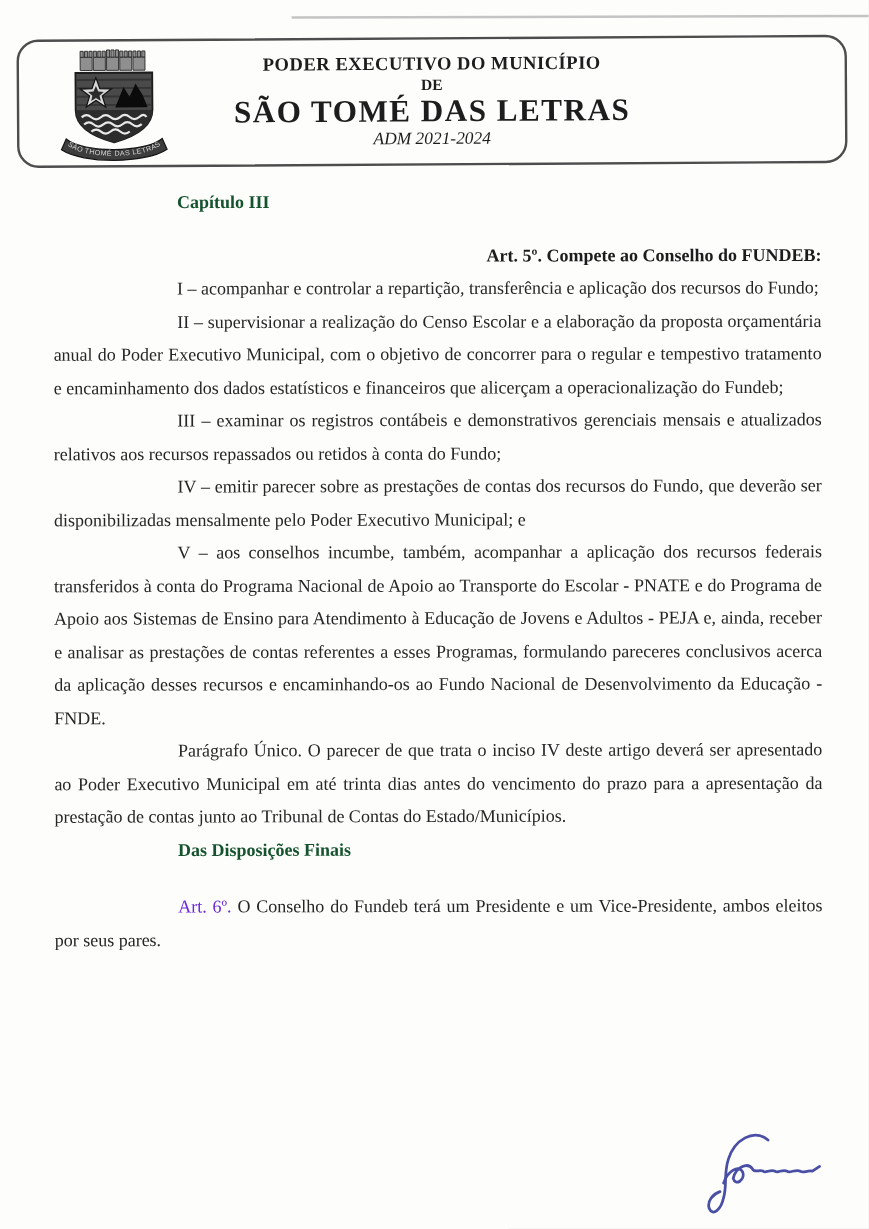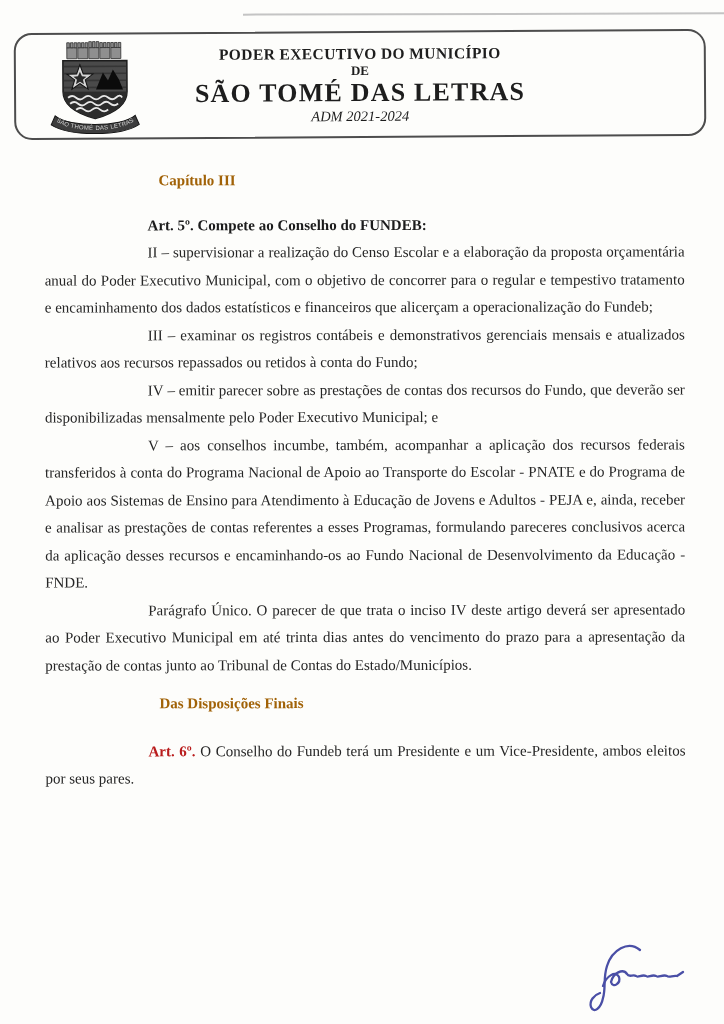--- a/index.html
+++ b/index.html
@@ -31,7 +31,7 @@
     font-size:15px; line-height:27.5px; text-align:justify;
     transform:rotate(-0.1deg);
   }
-  .chap   { margin:11px; font-weight:bold; font-size:15px; text-indent:103px; text-align:left; color:#a16207; }
+  .chap   { margin:0; font-weight:bold; font-size:15px; text-indent:103px; text-align:left; color:#14532d; }
   .art-head { margin:17px 0 0 0; font-weight:bold; text-indent:103px; text-align:left; color:#1c1c1c; }
   .para   { margin:0; text-indent:103px; }
   .chap4  { margin-top:26px; }

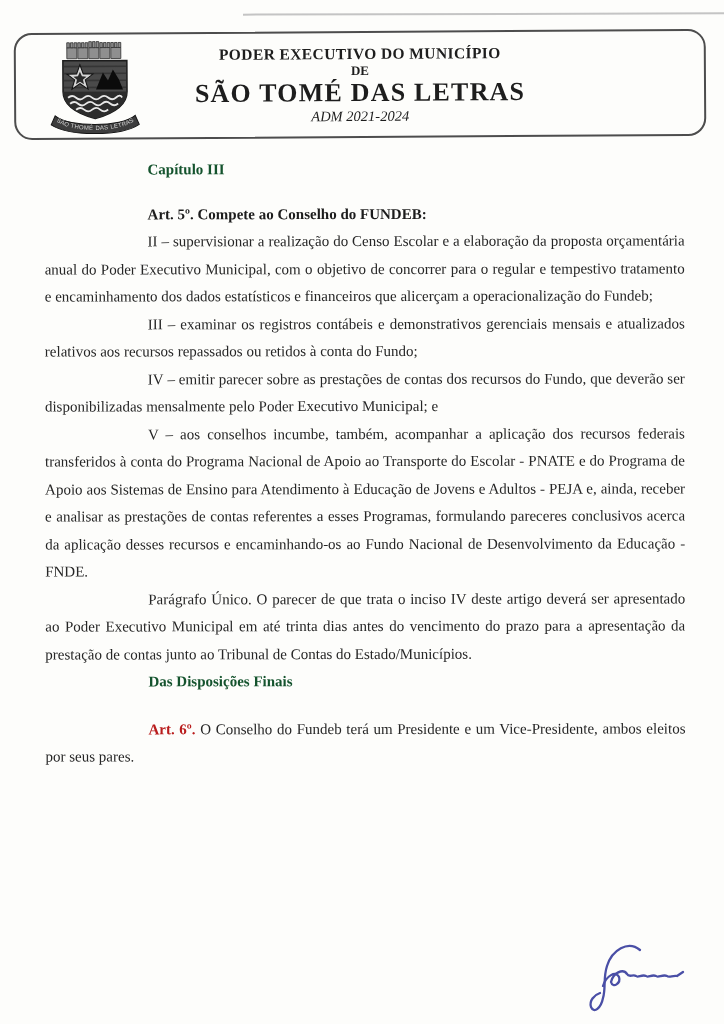--- a/index.html
+++ b/index.html
@@ -32,7 +32,7 @@
     transform:rotate(-0.1deg);
   }
   .chap   { margin:0; font-weight:bold; font-size:15px; text-indent:103px; text-align:left; color:#14532d; }
-  .art-head { margin:17px 0 0 0; font-weight:bold; text-indent:103px; text-align:left; color:#1c1c1c; }
+  .art-head { margin:17px 0 0 0; font-weight:bold; text-indent:103px; text-align:right; color:#1c1c1c; }
   .para   { margin:0; text-indent:103px; }
   .chap4  { margin-top:26px; }
   .art6   { margin-top:20px; }

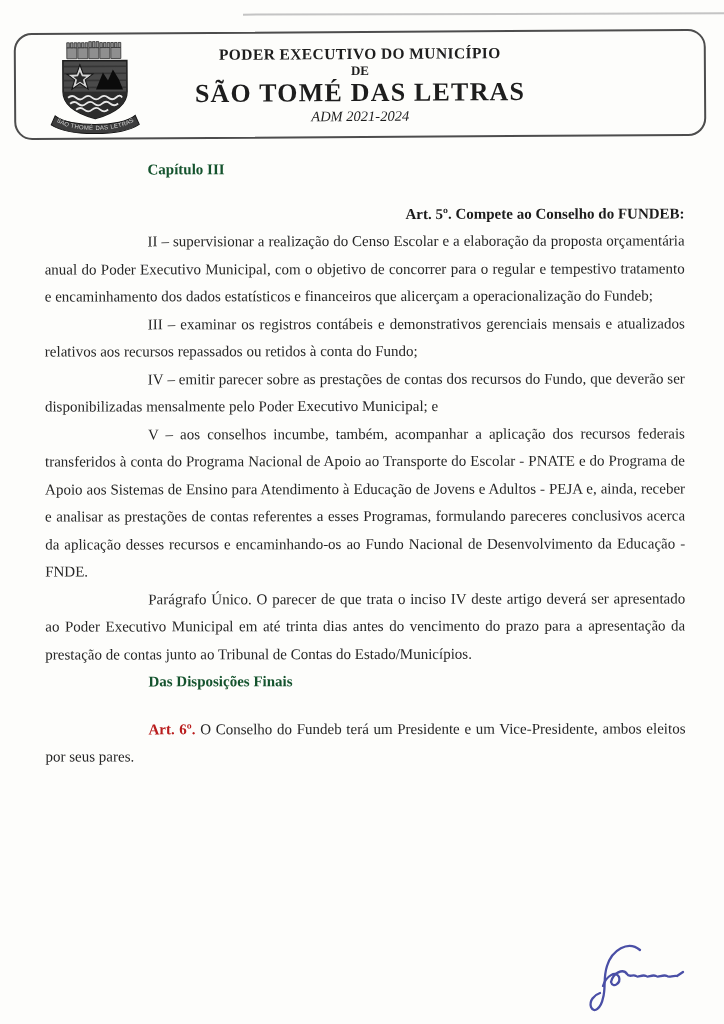--- a/index.html
+++ b/index.html
@@ -129,6 +129,7 @@
 
     <p class="art-head">Art. 5º. Compete ao Conselho do FUNDEB:</p>
 
+    <p class="para">I – acompanhar e controlar a repartição, transferência e aplicação dos recursos do Fundo;</p>
     <p class="para">II – supervisionar a realização do Censo Escolar e a elaboração da proposta orçamentária anual do Poder Executivo Municipal, com o objetivo de concorrer para o regular e tempestivo tratamento e encaminhamento dos dados estatísticos e financeiros que alicerçam a operacionalização do Fundeb;</p>
     <p class="para">III – examinar os registros contábeis e demonstrativos gerenciais mensais e atualizados relativos aos recursos repassados ou retidos à conta do Fundo;</p>
     <p class="para">IV – emitir parecer sobre as prestações de contas dos recursos do Fundo, que deverão ser disponibilizadas mensalmente pelo Poder Executivo Municipal; e</p>

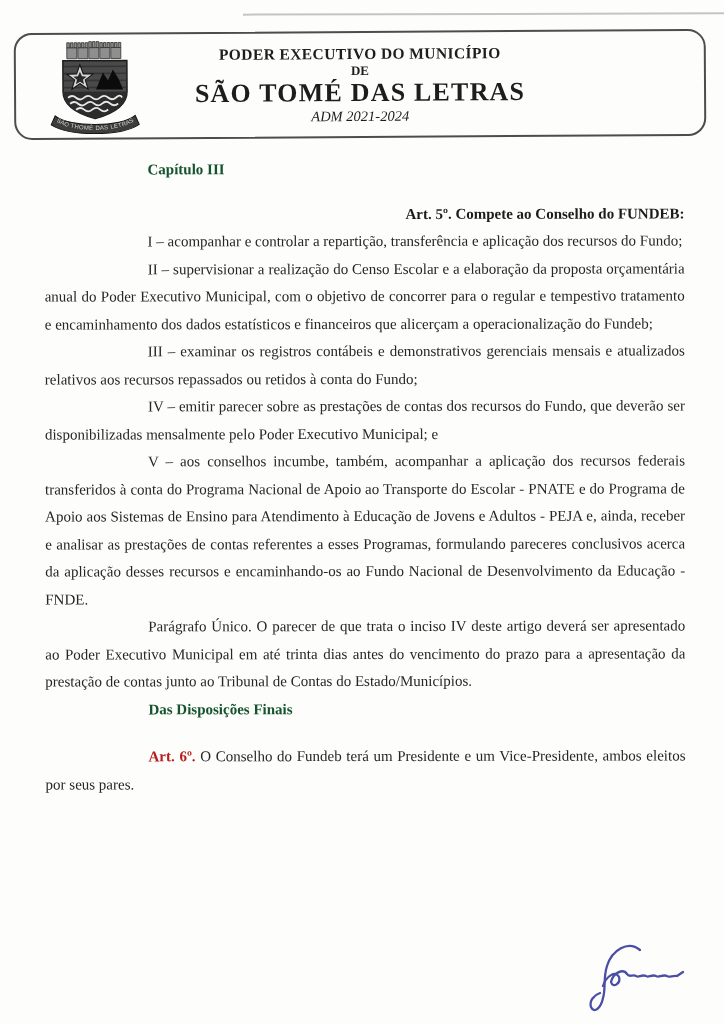--- a/index.html
+++ b/index.html
@@ -36,7 +36,7 @@
   .para   { margin:0; text-indent:103px; }
   .chap4  { margin-top:26px; }
   .art6   { margin-top:20px; }
-  .b      { font-weight:bold; color:#b91c1c; }
+  .b      { font-weight:normal; color:#6d28d9; }
 
   
   .signature { position:absolute; left:576px; top:936px; width:120px; height:80px; }

